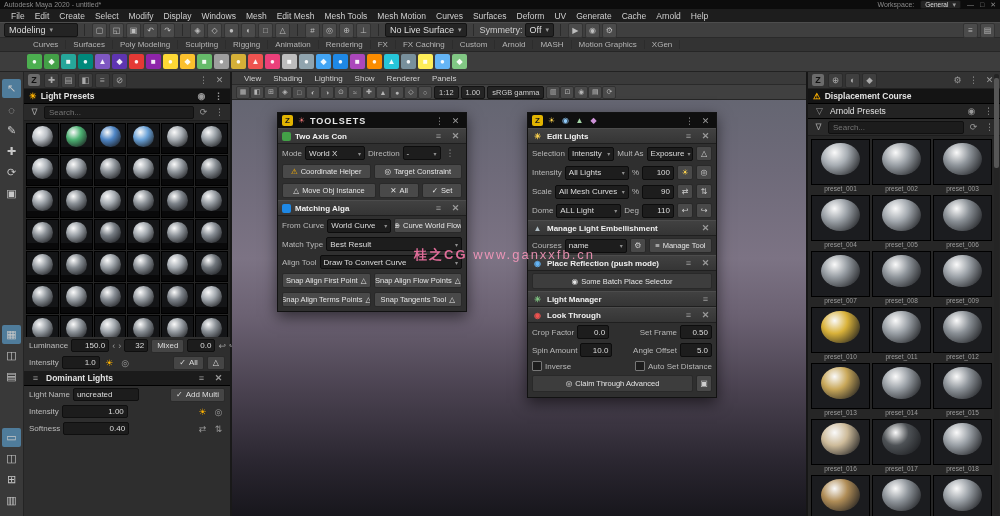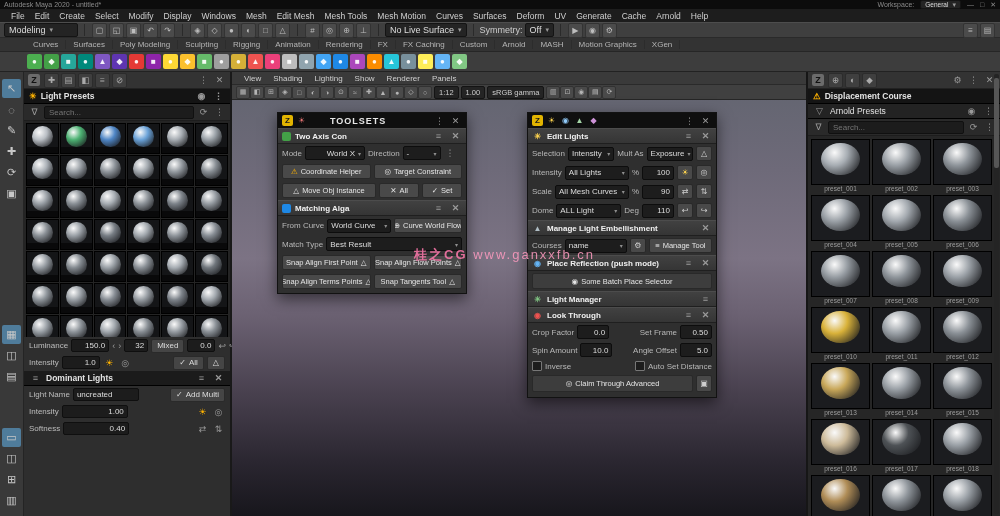--- a/index.html
+++ b/index.html
@@ -85,7 +85,7 @@
   .zbadge{width:11px;height:11px;background:#e2b400;color:#1a1a1a;font-weight:bold;font-size:8px;
           border-radius:2px;display:flex;align-items:center;justify-content:center;}
   .picon{width:11px;height:11px;display:inline-flex;align-items:center;justify-content:center;font-size:8px;border-radius:2px;}
-  .ptitle{font-weight:bold;font-size:9px;letter-spacing:1px;margin-left:20px;}
+  .ptitle{font-weight:bold;font-size:9px;letter-spacing:1px;margin-left:0;}
   .secthead{height:14px;background:linear-gradient(#414141,#353535);display:flex;align-items:center;gap:4px;
             padding:0 4px;color:#f0f0f0;font-weight:bold;border-top:1px solid #4c4c4c;border-bottom:1px solid #1f1f1f;}
   .sicon{width:9px;height:9px;border-radius:2px;display:inline-block;}

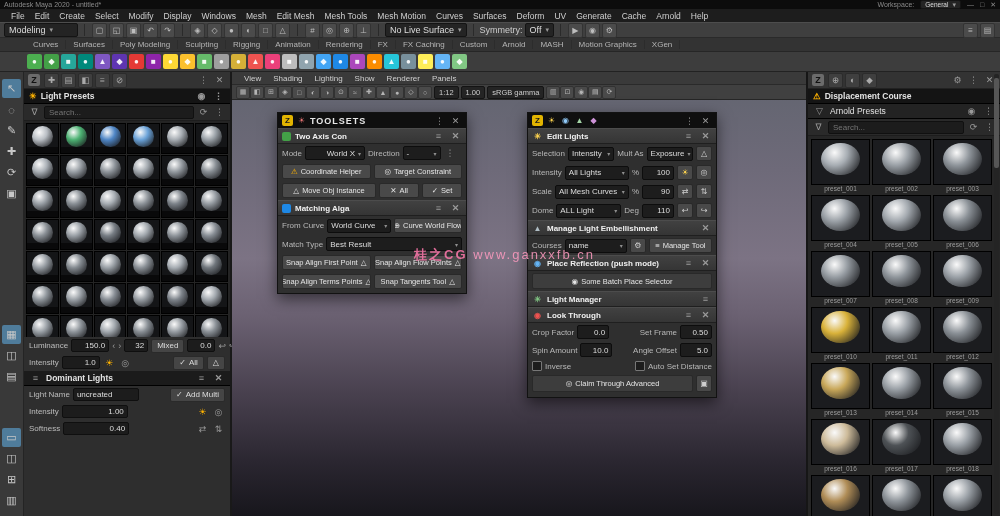--- a/index.html
+++ b/index.html
@@ -580,7 +580,7 @@
     </div>
     <div class="frow">
       <span class="flbl">Mode</span>
-      <span class="fsel" style="max-width:52px;justify-content:flex-end;">
+      <span class="fsel" style="max-width:52px;">
         <span>World X</span>
       </span>
       <span class="flbl">Direction</span>

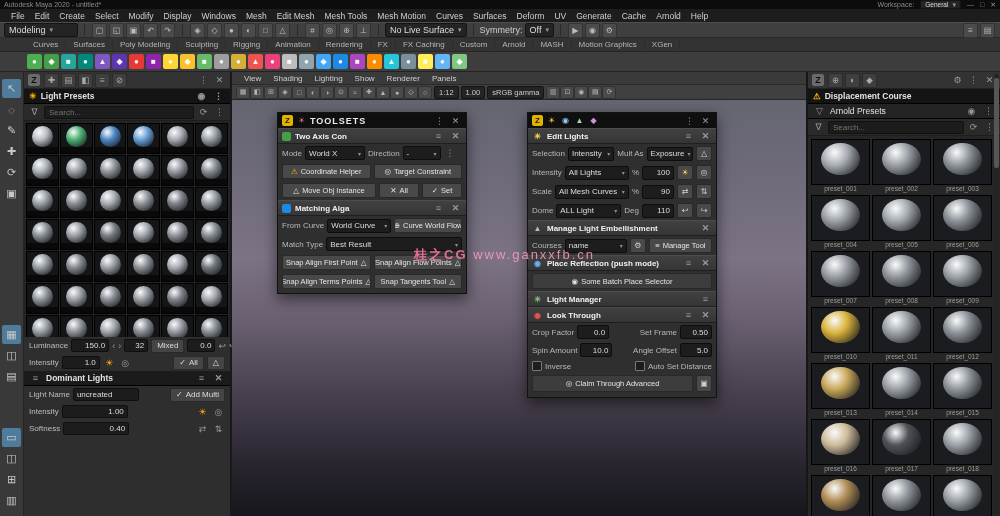--- a/index.html
+++ b/index.html
@@ -637,6 +637,12 @@
       </span>
     </div>
     <div class="frow">
+      <span class="flbl">Align Tool</span>
+      <span class="fsel">
+        <span>Draw To Convert Curve</span>
+      </span>
+    </div>
+    <div class="frow">
       <span class="fbtn">
         <span>Snap Align First Point</span>
         <span>△</span>

